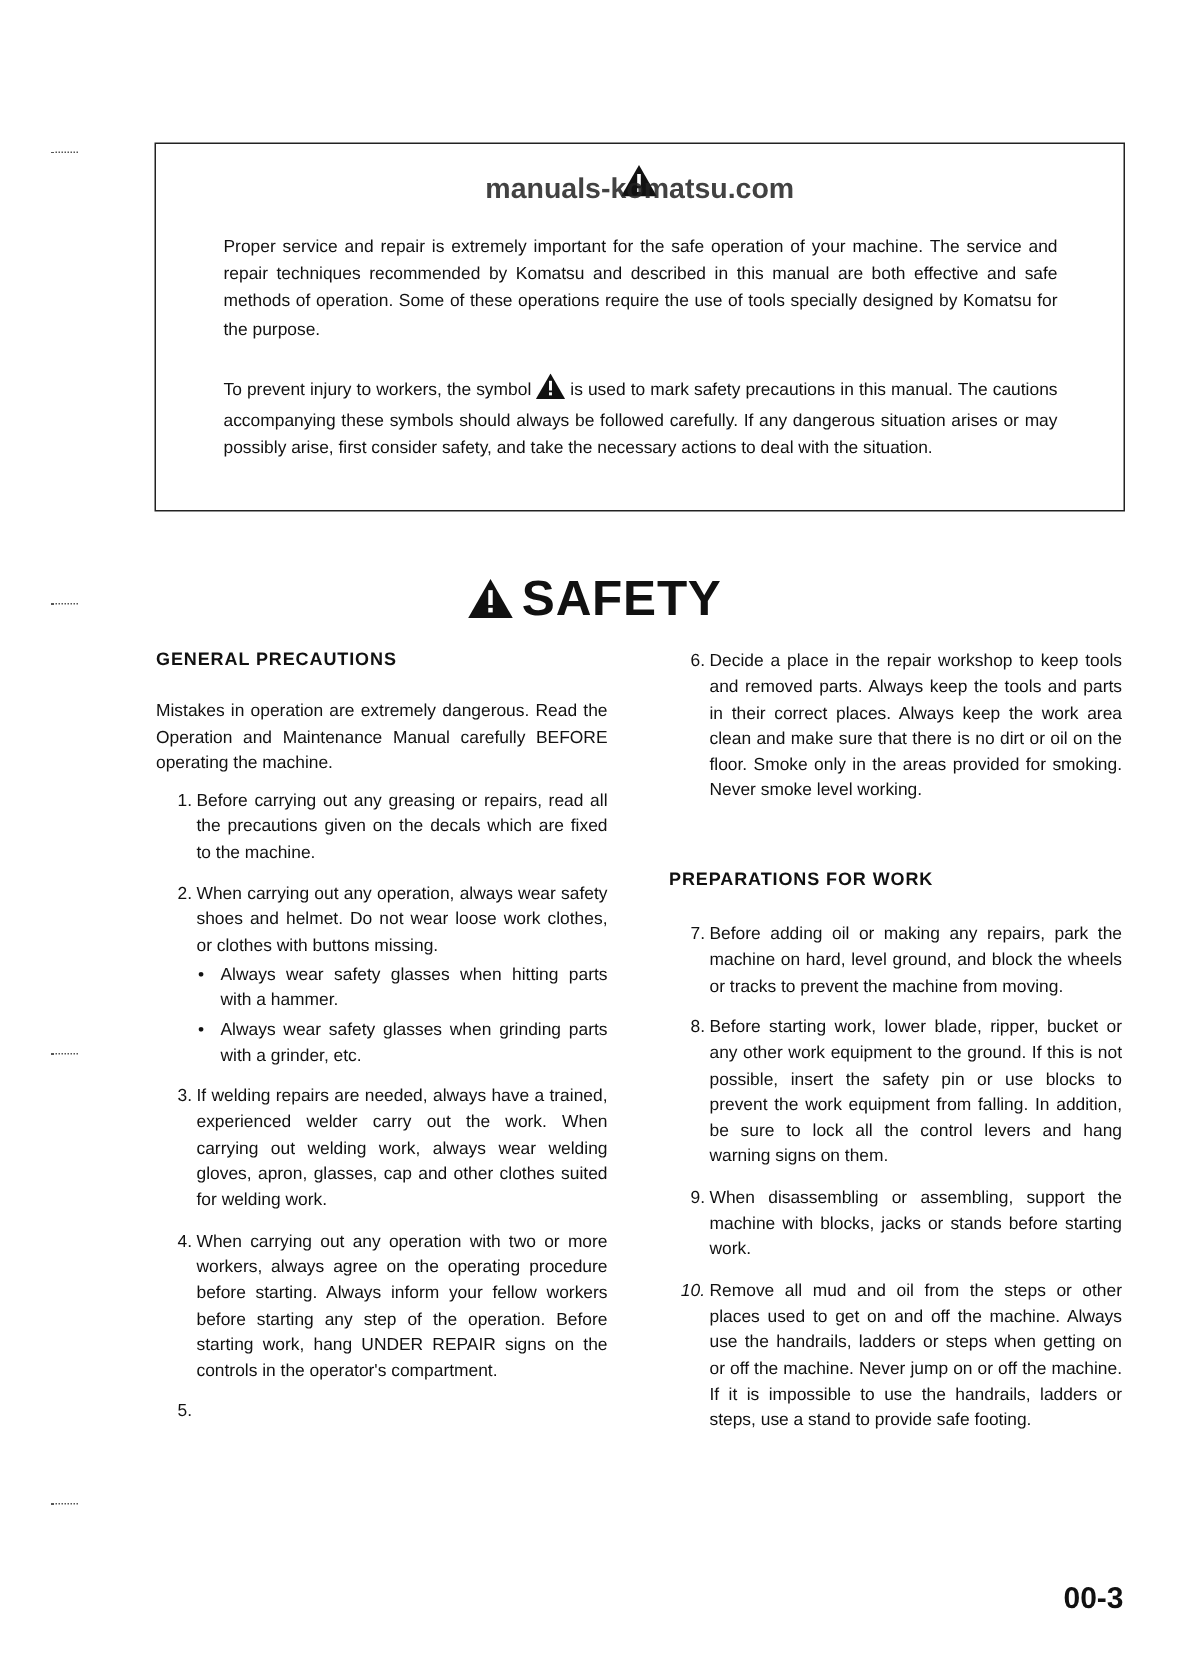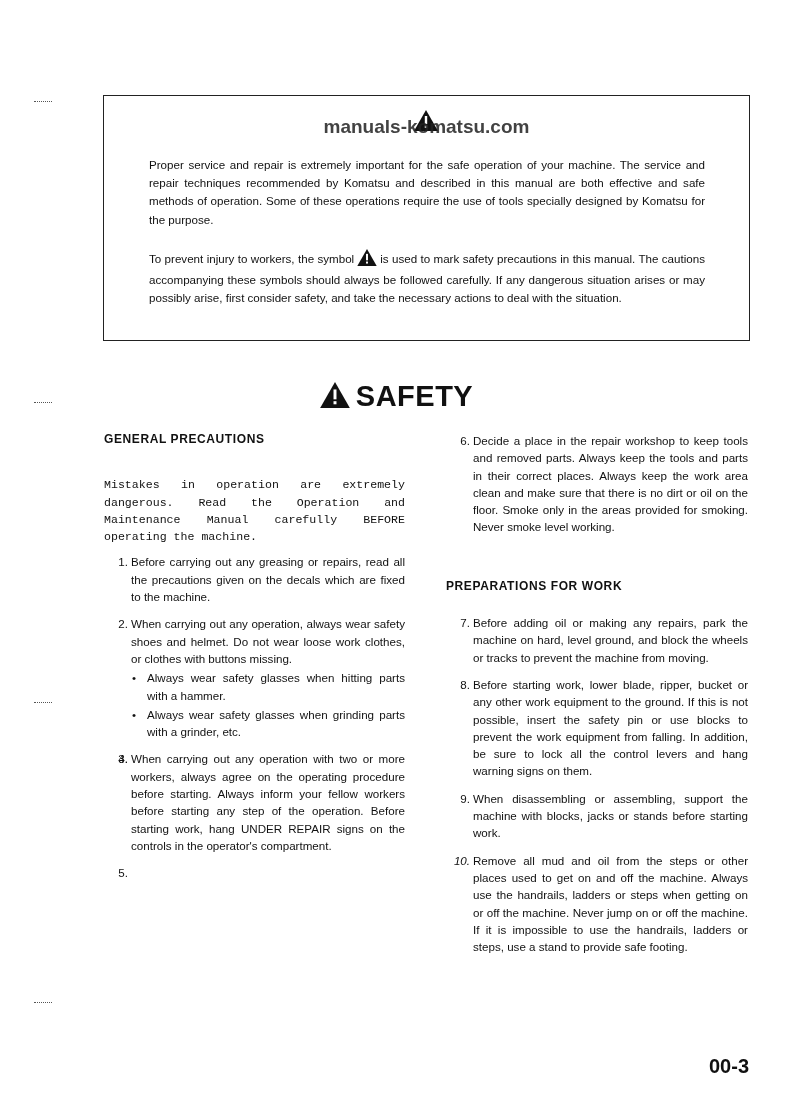--- a/index.html
+++ b/index.html
@@ -18,7 +18,7 @@
      line-height:18.2px; text-align:justify; }
   .inline-tri { display:inline-block; vertical-align:-3px; margin:0 3px; }
   .safety-heading { position:absolute; left:0; width:793px; top:380px; text-align:center;
-     font-weight:bold; font-size:29px; letter-spacing:0.5px; }
+     font-weight:bold; font-size:33px; letter-spacing:0.5px; }
   .safety-heading .tri { display:inline-block; vertical-align:-2px; margin-right:6px; }
   .col { position:absolute; font-size:11.6px; line-height:17.3px; }
   .col-left { left:104px; width:301px; }

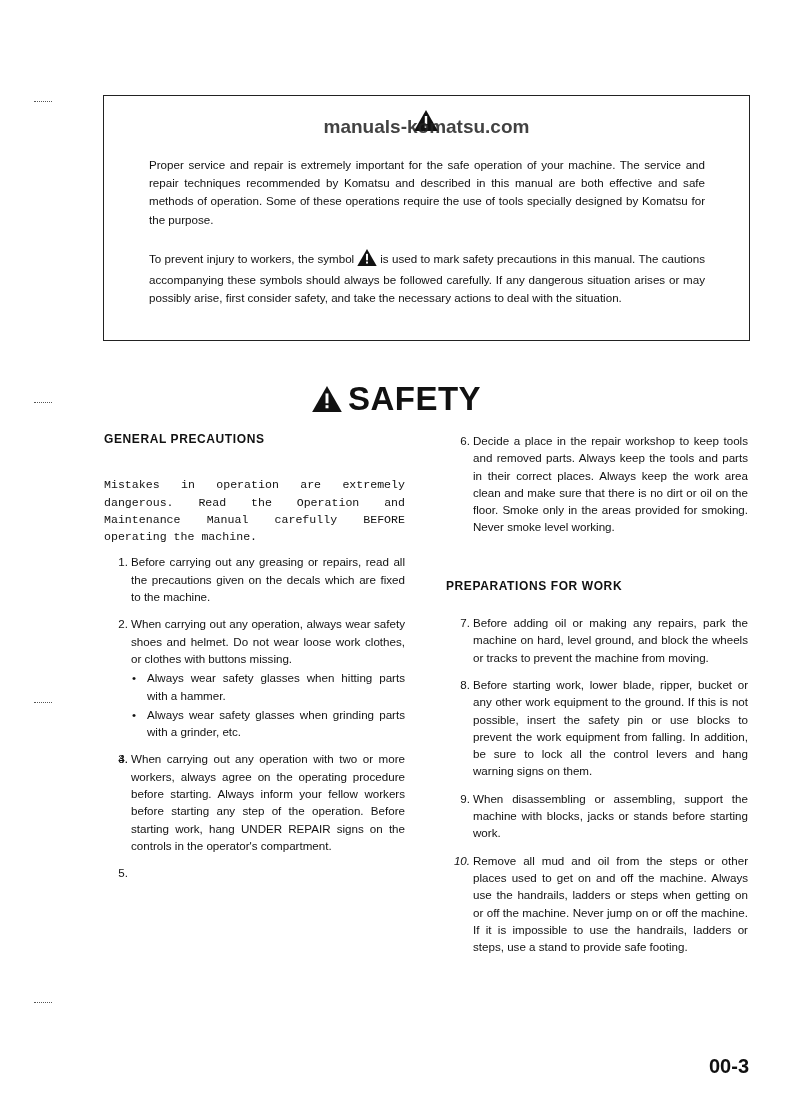--- a/index.html
+++ b/index.html
@@ -74,7 +74,7 @@
 
 <div class="col col-left" style="top:431px;">
   <div class="sec-h">GENERAL PRECAUTIONS</div>
-  <div class="para" style="margin-top:28px;font-family:Liberation Mono, monospace;">Mistakes in operation are extremely dangerous. Read the Operation and Maintenance Manual carefully BEFORE operating the machine.</div>
+  <div class="para" style="margin-top:17px;">Mistakes in operation are extremely dangerous. Read the Operation and Maintenance Manual carefully BEFORE operating the machine.</div>
 
   <div class="item" style="margin-top:8px; margin-left:6px;">
     <span class="num">1.</span>

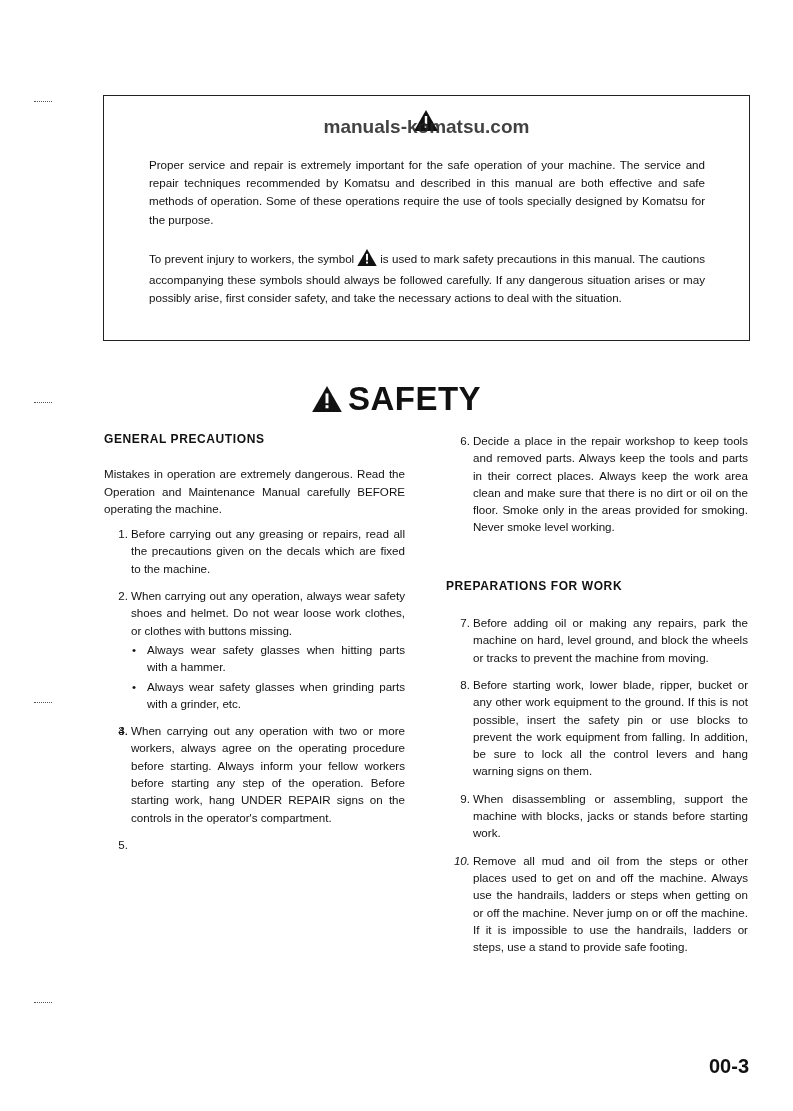--- a/index.html
+++ b/index.html
@@ -88,6 +88,7 @@
   </div>
   <div class="item" style="margin-top:10px; margin-left:6px;">
     <span class="num">3.</span>
+    <span>If welding repairs are needed, always have a trained, experienced welder carry out the work. When carrying out welding work, always wear welding gloves, apron, glasses, cap and other clothes suited for welding work.</span>
   </div>
   <div class="item" style="margin-top:10px; margin-left:6px;">
     <span class="num">4.</span>

